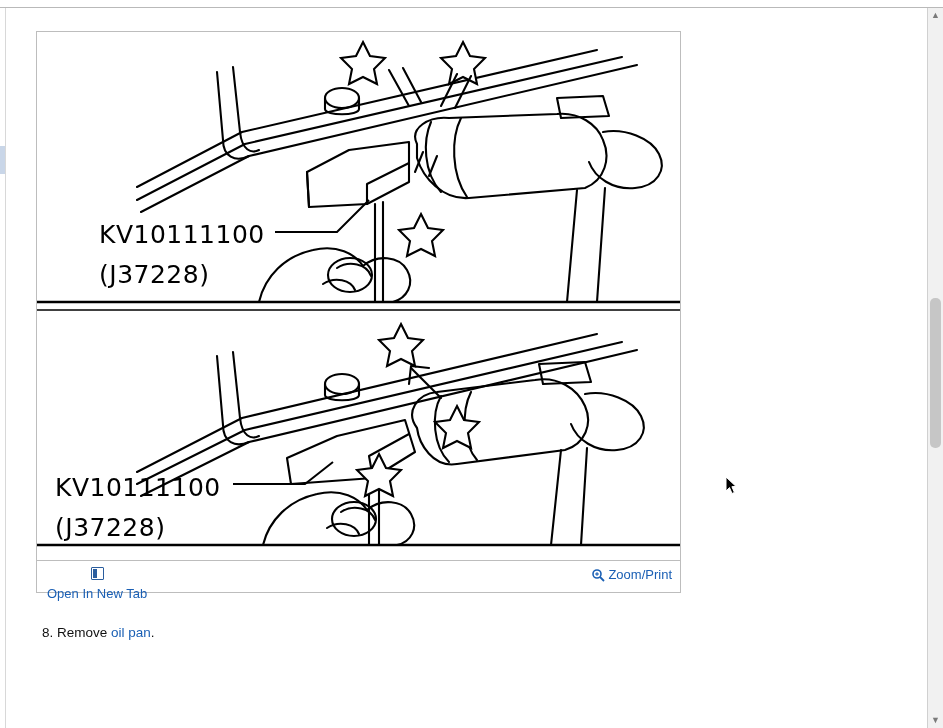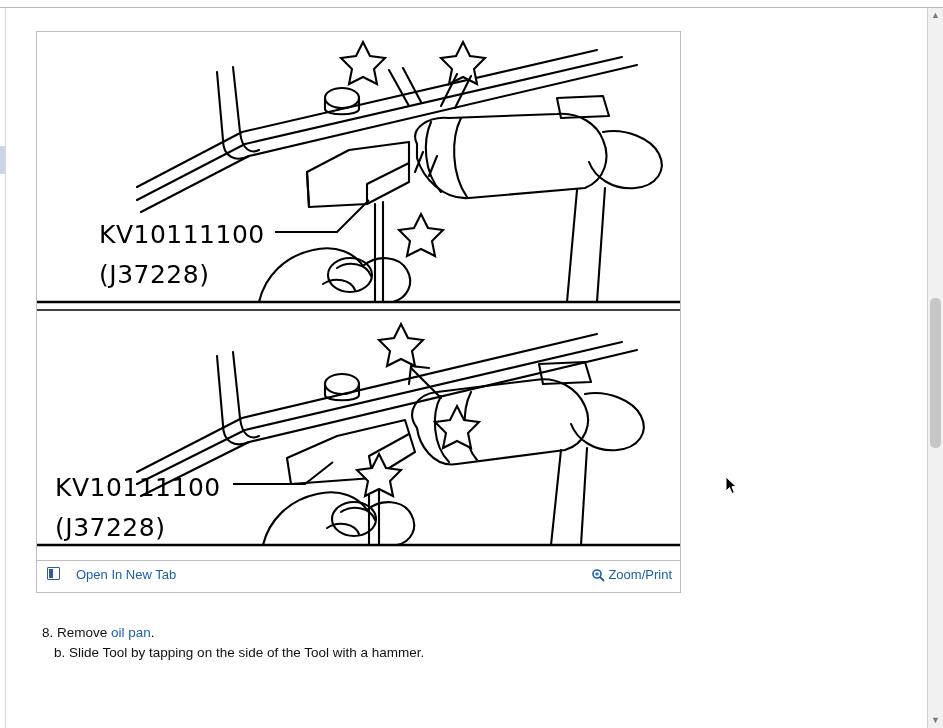--- a/index.html
+++ b/index.html
@@ -116,8 +116,9 @@
     left: 10px;
     top: 6px;
     display: flex;
-    align-items: flex-start;
-    gap: 16px;
+    align-items: center;
+    gap: 6px;
+    flex-direction: column;
   }
   .bar-right {
     position: absolute;

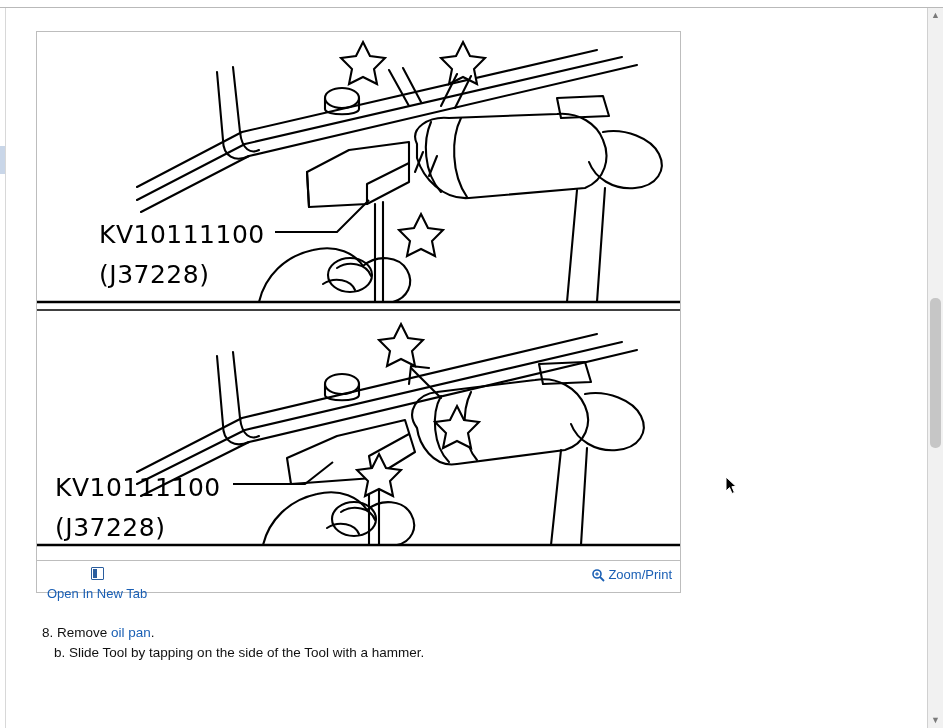--- a/index.html
+++ b/index.html
@@ -332,10 +332,6 @@
         <span>8.</span>
         <span>Remove </span><span class="ln">oil pan</span><span>.</span>
       </div>
-      <div class="line step-sub">
-        <span>b.</span>
-        <span>Slide Tool by tapping on the side of the Tool with a hammer.</span>
-      </div>
     </div>
 
     <div class="cursor">

